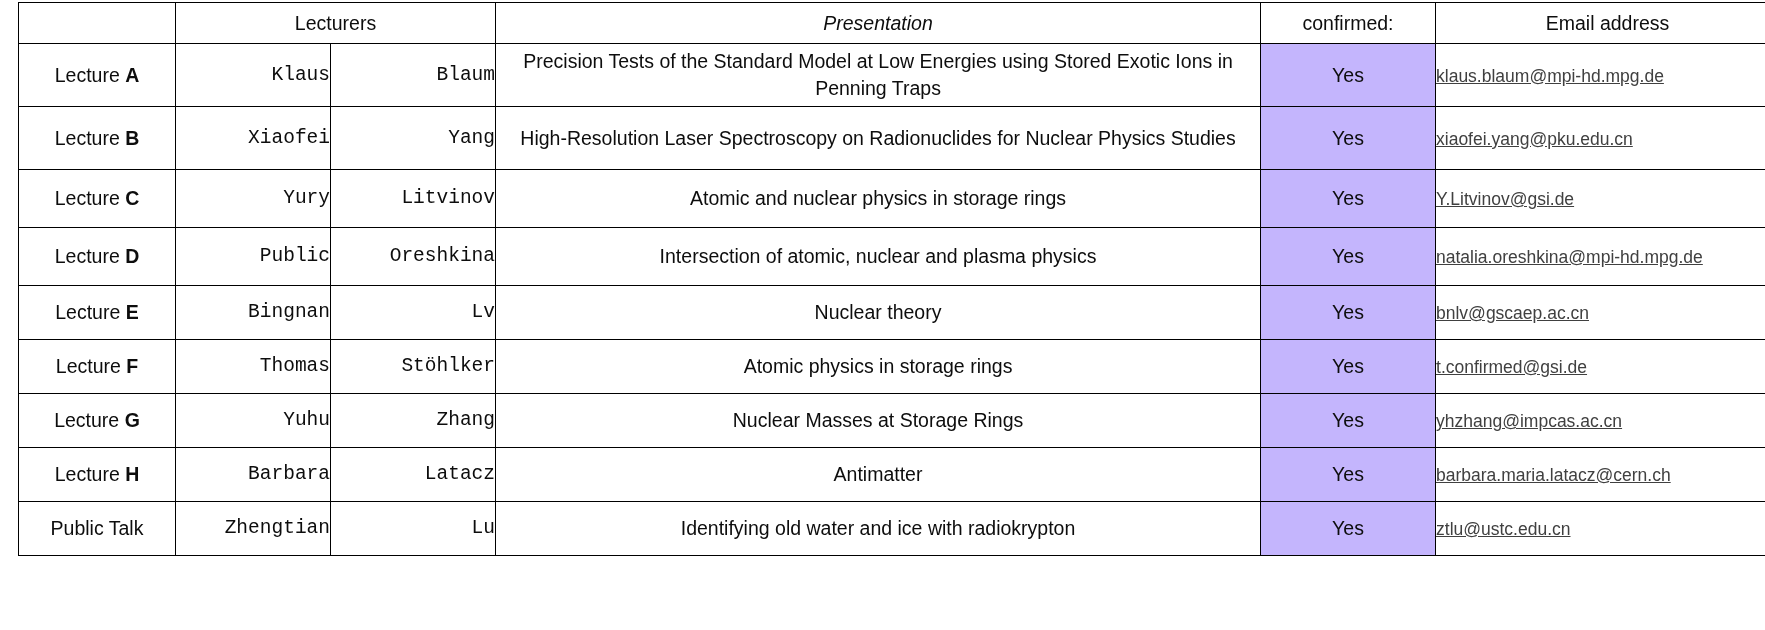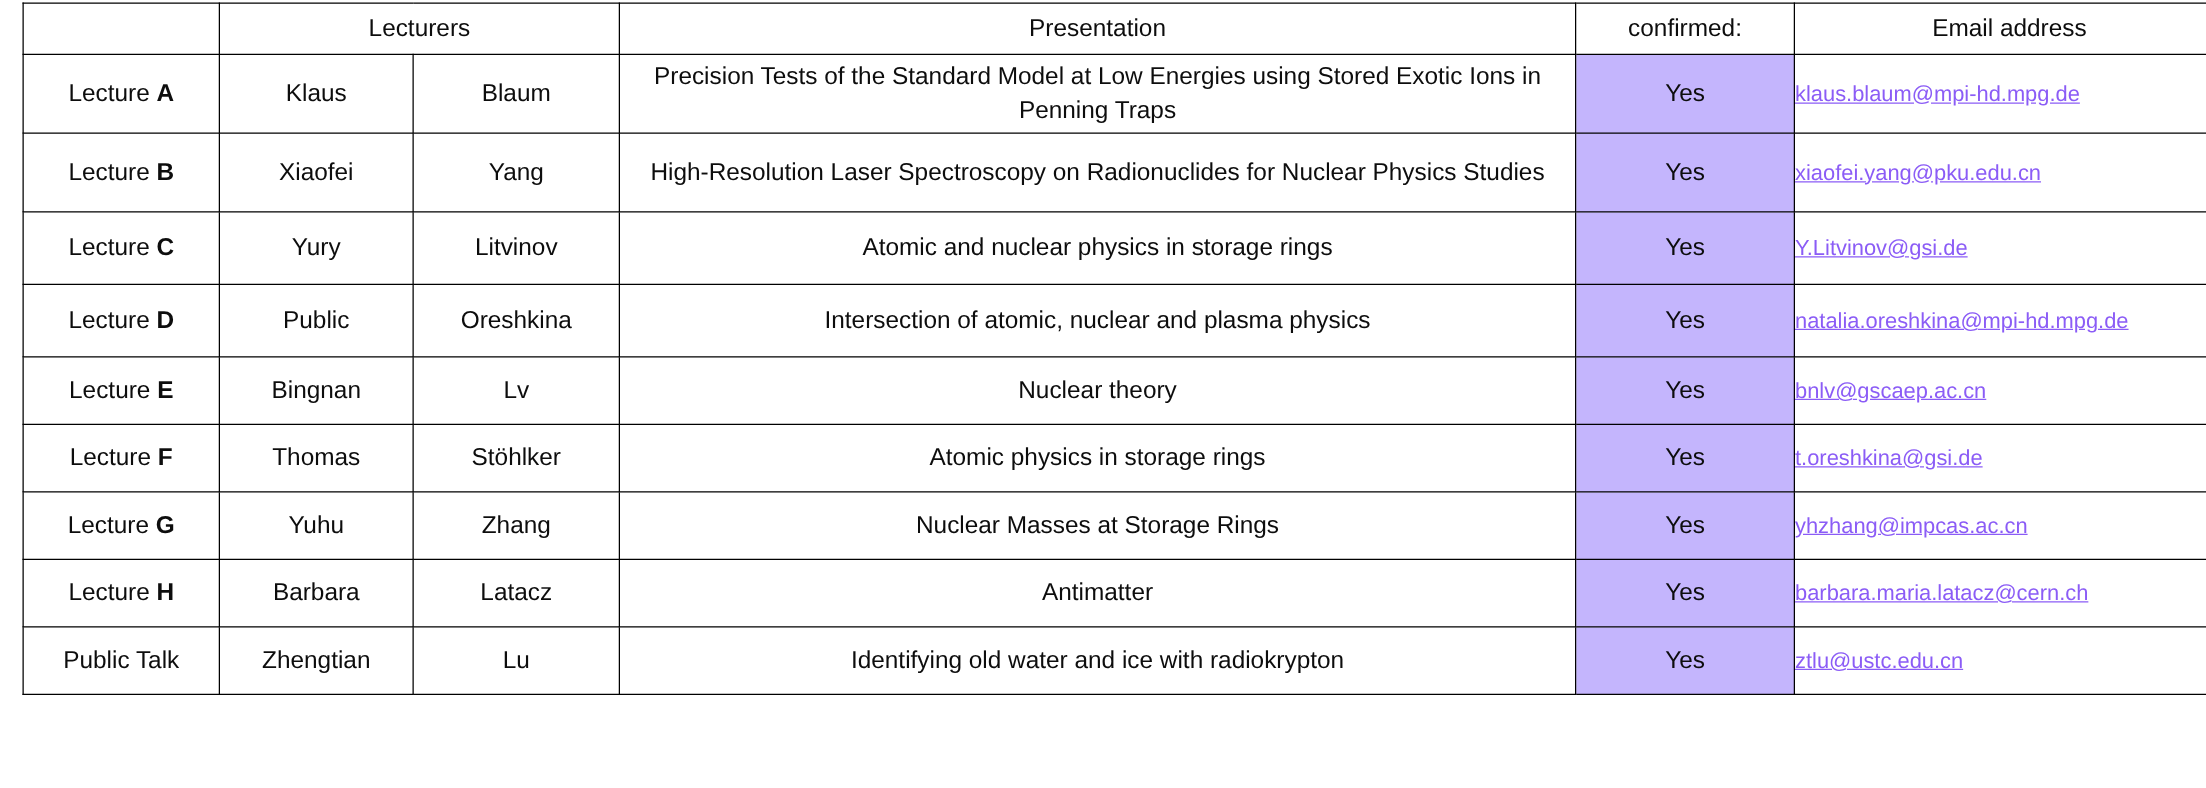--- a/index.html
+++ b/index.html
@@ -47,7 +47,7 @@
   }
   th.blank-head { border-top: 2.5px solid #000; }
   th.head-lecturers { border-top: 2.5px solid #000; }
-  th.head-presentation { border-top: 2.5px solid #000; }
+  th.head-presentation { border-top: 2.5px solid #000; font-style: italic; }
   th.head-confirmed { border-top: 2.5px solid #000; }
   th.head-email {
     border-top: 2.5px solid #000;

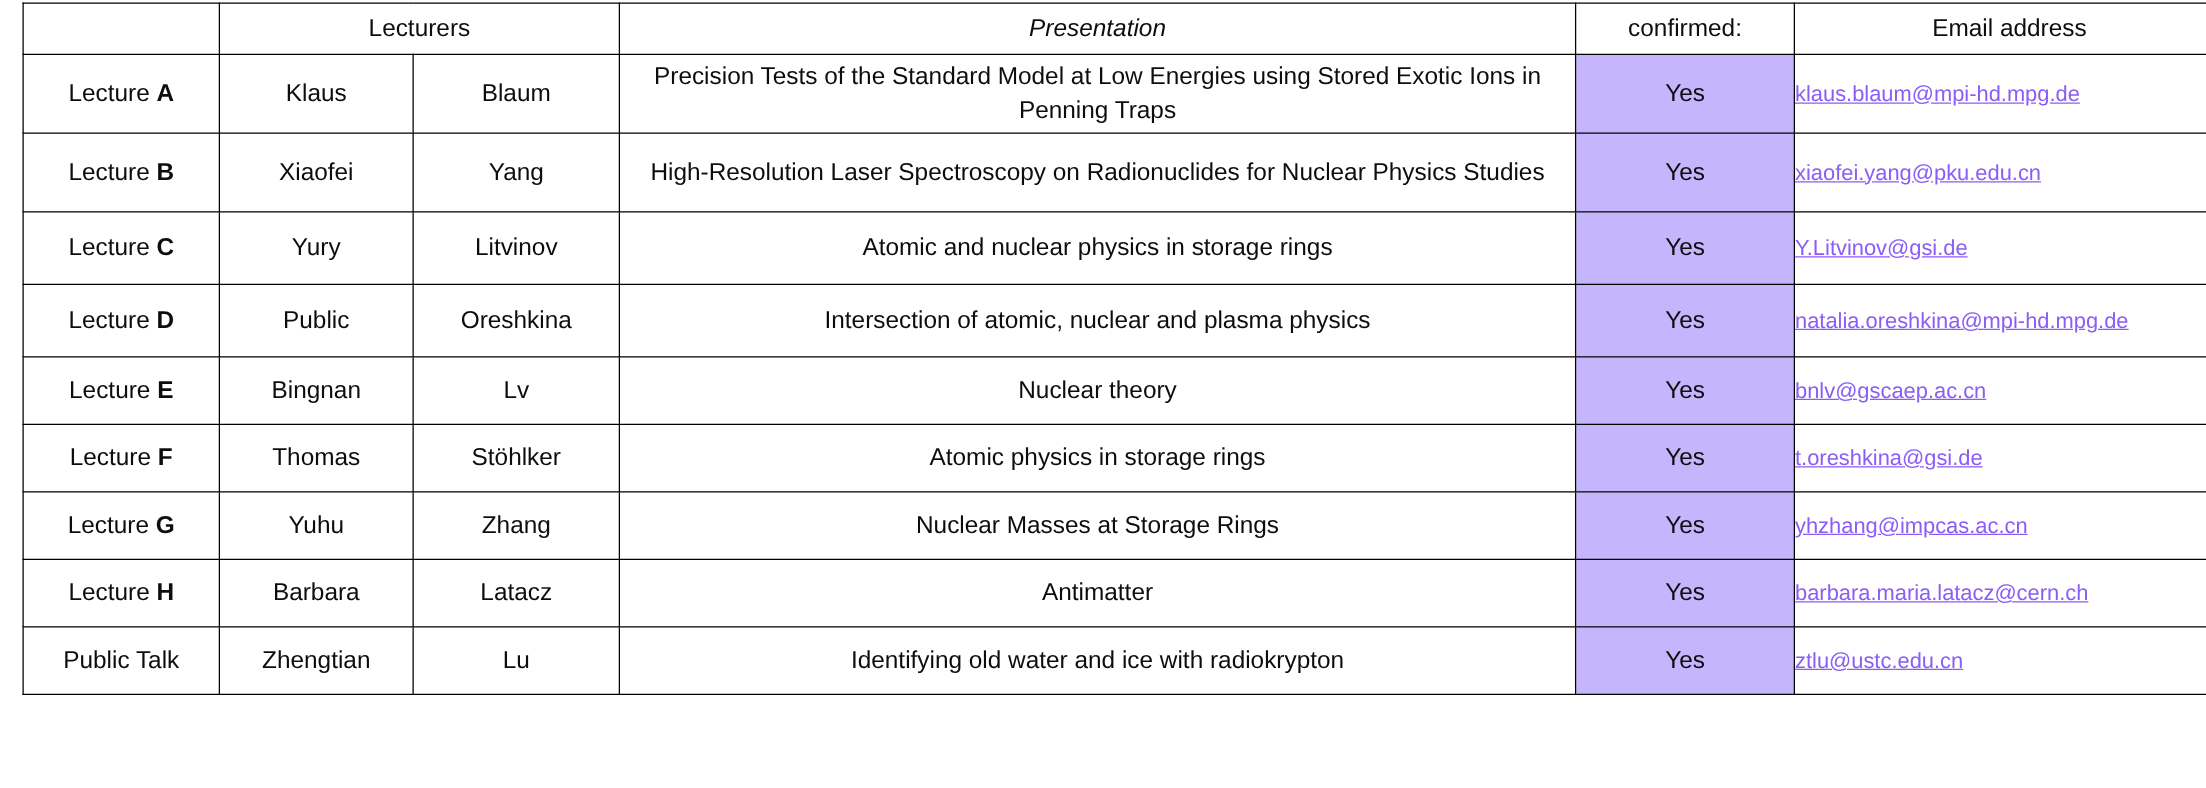--- a/index.html
+++ b/index.html
@@ -62,8 +62,9 @@
   }
   td.cell-label b { font-weight: bold; }
   td.cell-first, td.cell-last {
-    text-align: center;
+    text-align: right;
     font-size: 20px;
+    font-family: Liberation Mono, monospace;
   }
   td.cell-pres {
     text-align: center;

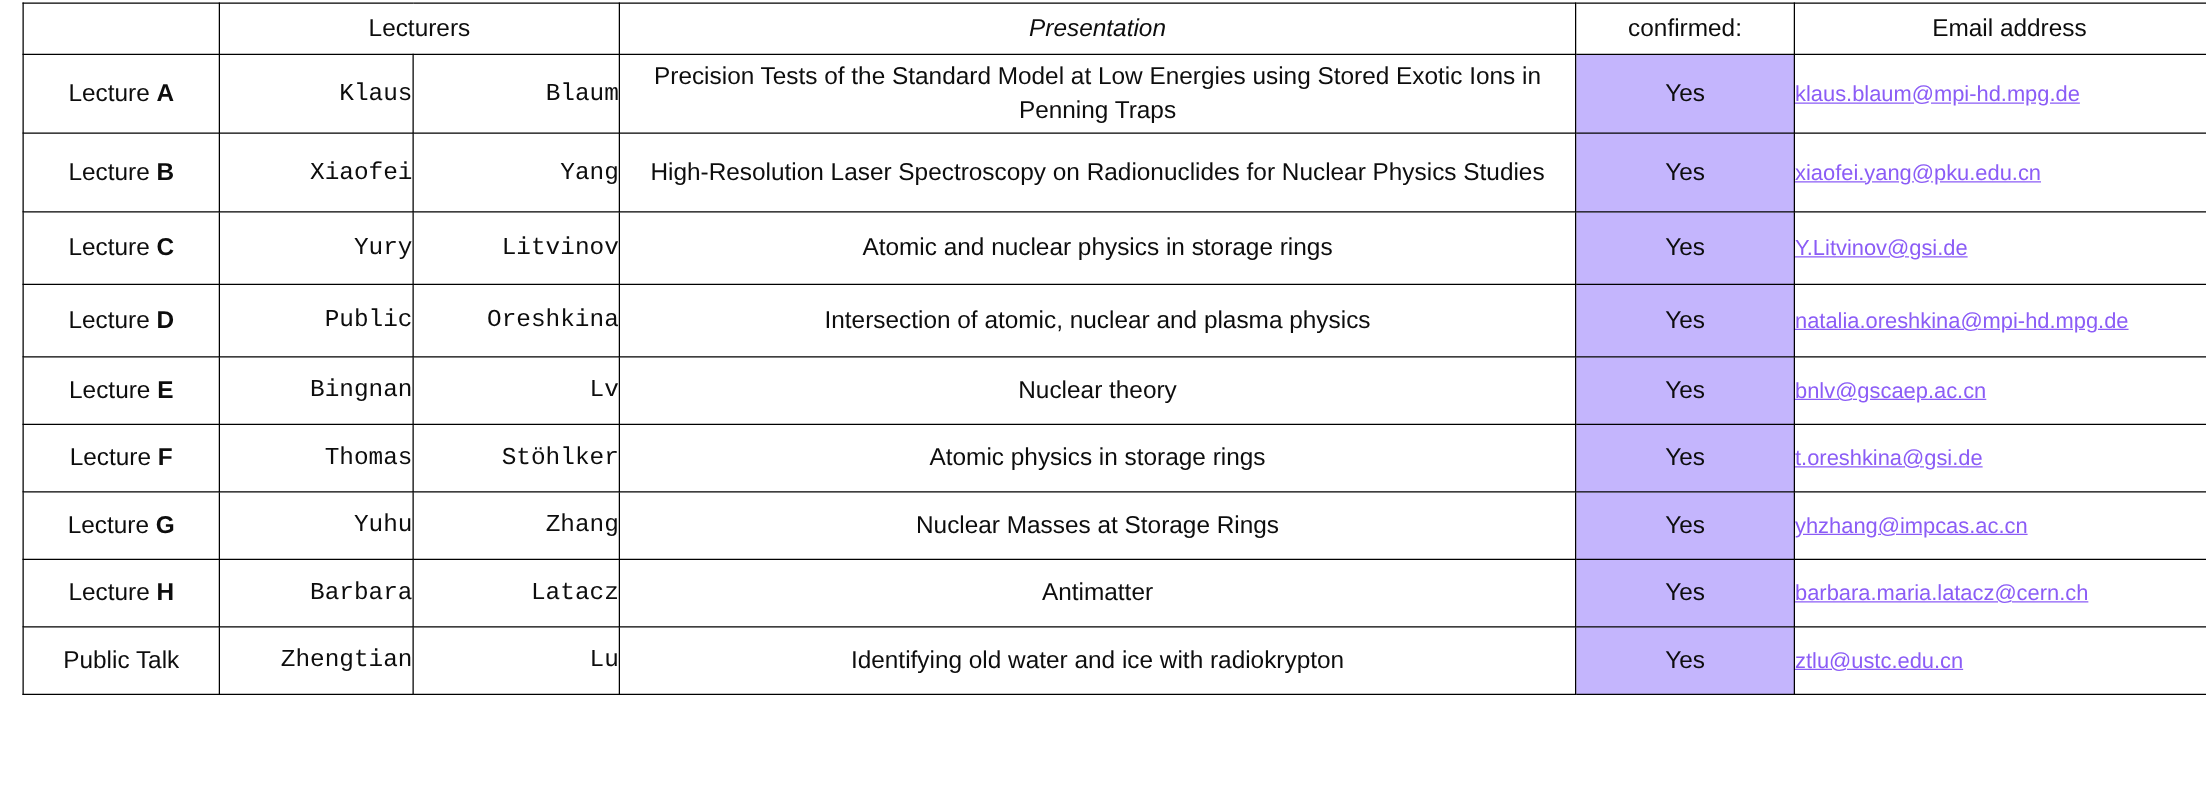--- a/index.html
+++ b/index.html
@@ -84,7 +84,7 @@
   }
   td.cell-mail a,
   td.cell-mail span.mail-link {
-    color: #8b5cf6;
+    color: #404040;
     text-decoration: underline;
     font-size: 17.5px;
     cursor: pointer;

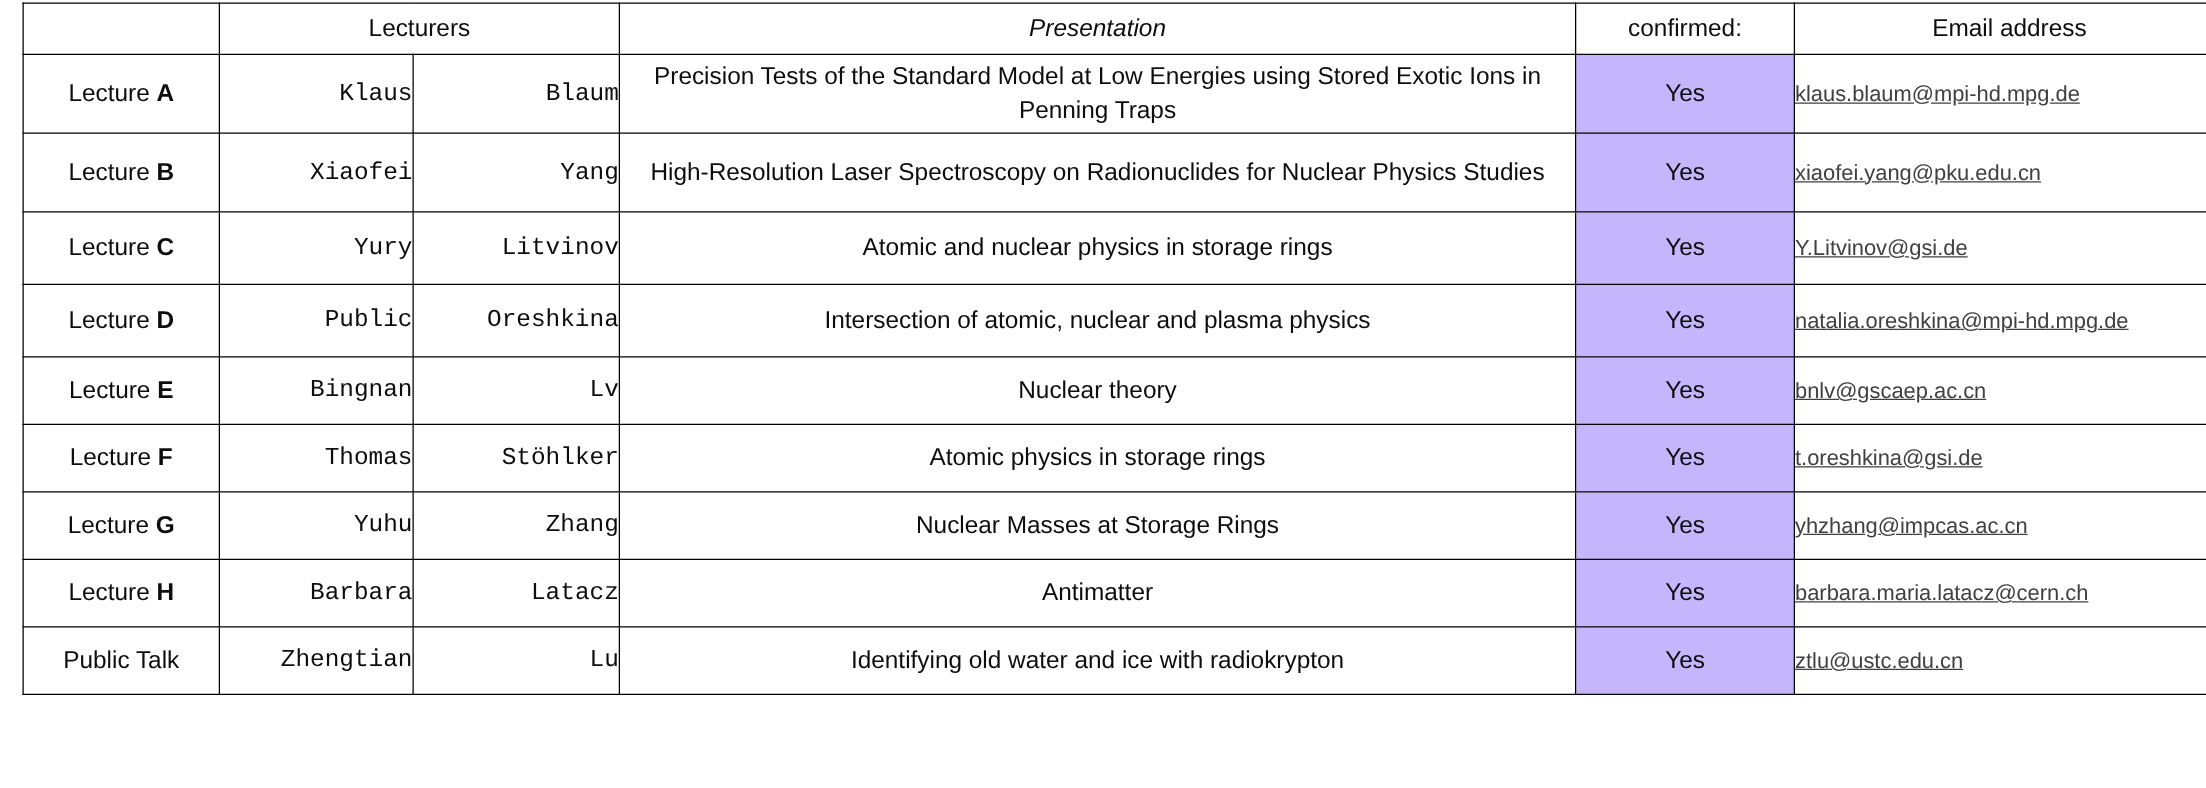--- a/index.html
+++ b/index.html
@@ -163,7 +163,7 @@
         <td class="cell-last">Stöhlker</td>
         <td class="cell-pres">Atomic physics in storage rings</td>
         <td class="cell-conf">Yes</td>
-        <td class="cell-mail"><span class="mail-link">t.oreshkina@gsi.de</span></td>
+        <td class="cell-mail"><span class="mail-link">t.confirmed@gsi.de</span></td>
       </tr>
       <tr class="short-row">
         <td class="cell-label"><span>Lecture </span><b>G</b></td>

